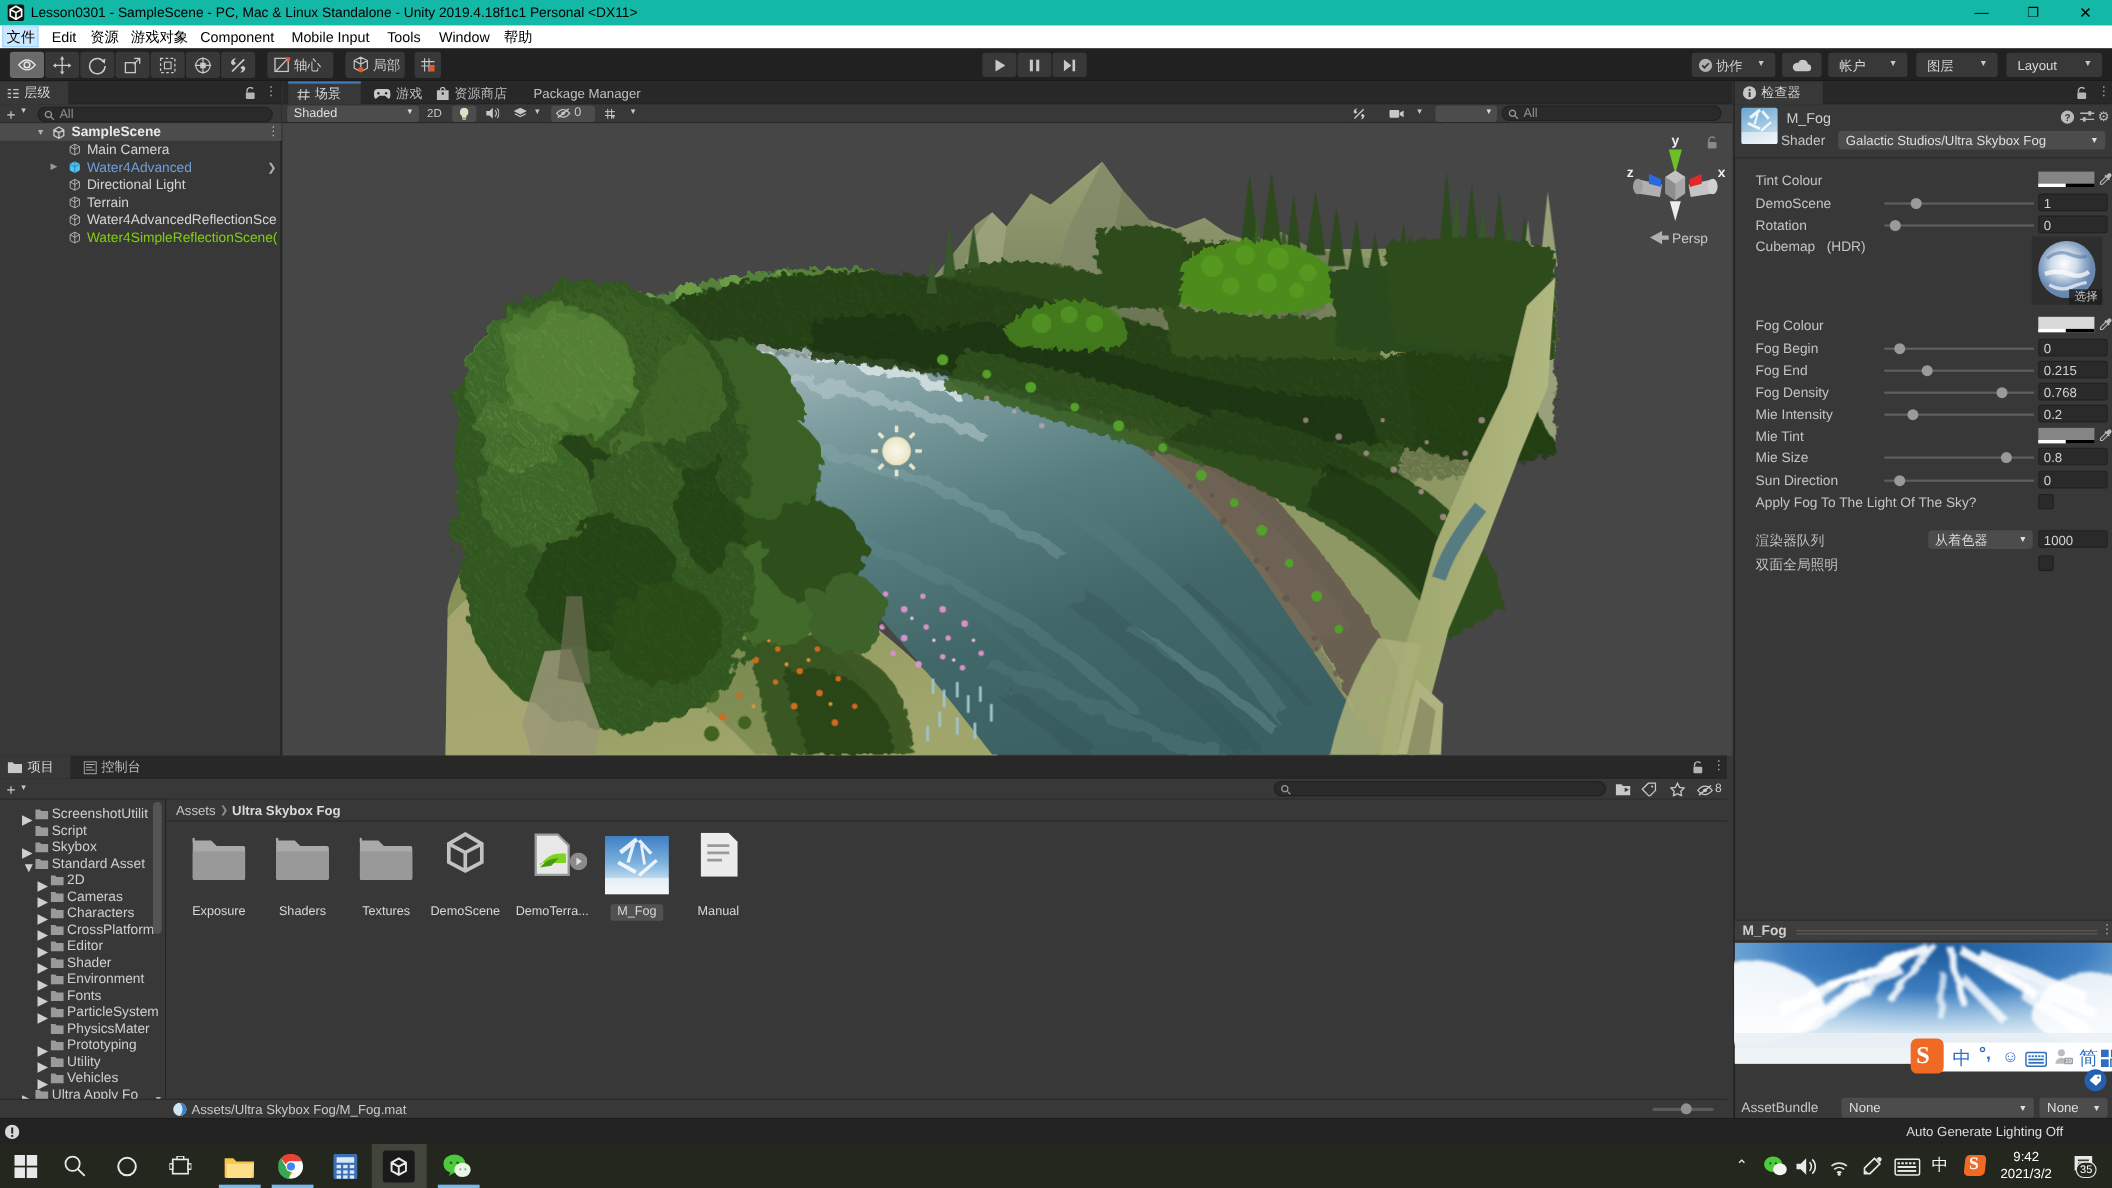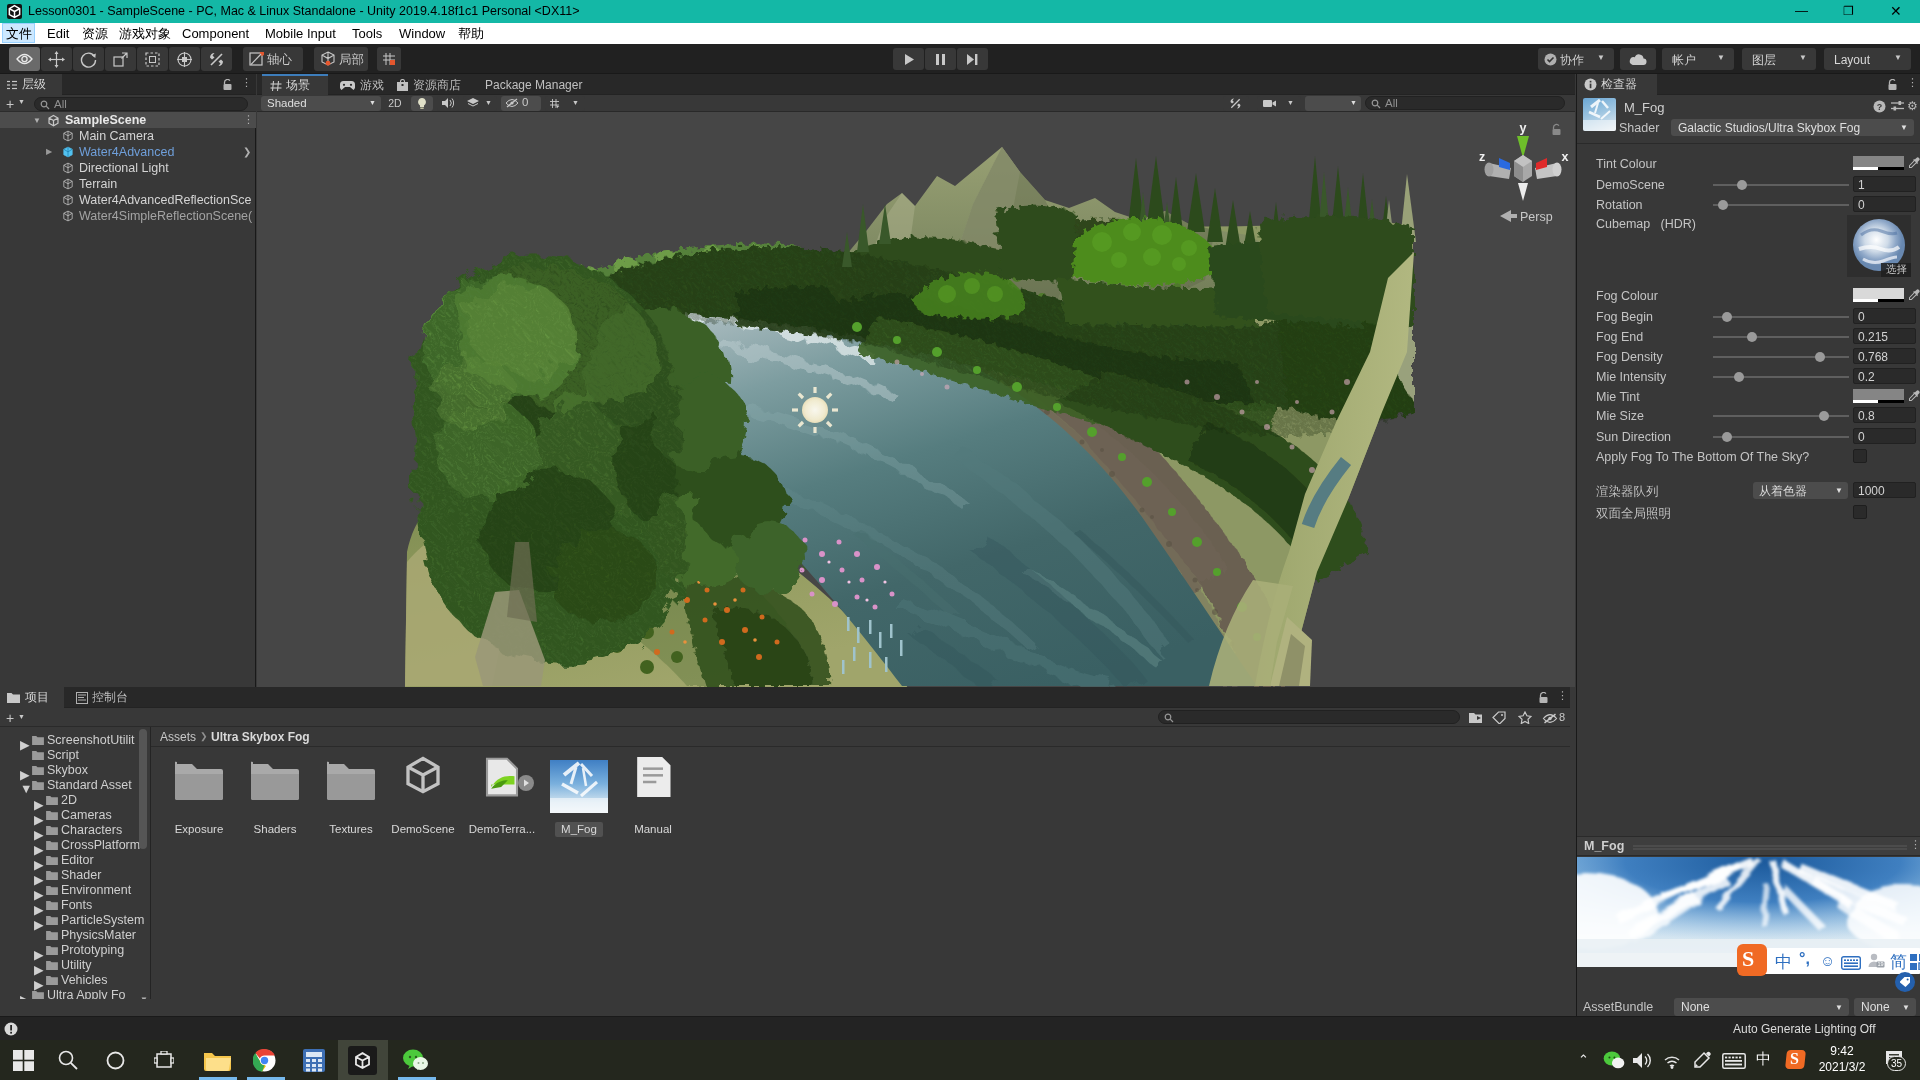--- a/index.html
+++ b/index.html
@@ -261,7 +261,7 @@
     <svg class="abs" style="left:62px;top:2px" width="12" height="12" viewBox="0 0 16 16">
         <path fill="none" stroke="#bdbdbd" stroke-width="1.1" d="M8 1.5l5.6 2.8v7.4L8 14.5l-5.6-2.8V4.3zM8 1.5v6.3M2.4 4.3L8 7.8l5.6-3.5M8 14.5V7.8"></path>
       </svg>
-    <span class="abs" style="left:79px;top:1px;color:#a3a3a3;font-size:12.5px">Water4SimpleReflectionScene(</span>
+    <span class="abs" style="left:79px;top:1px;color:#84cc16;font-size:12.5px">Water4SimpleReflectionScene(</span>
   </div>
 </div>
 

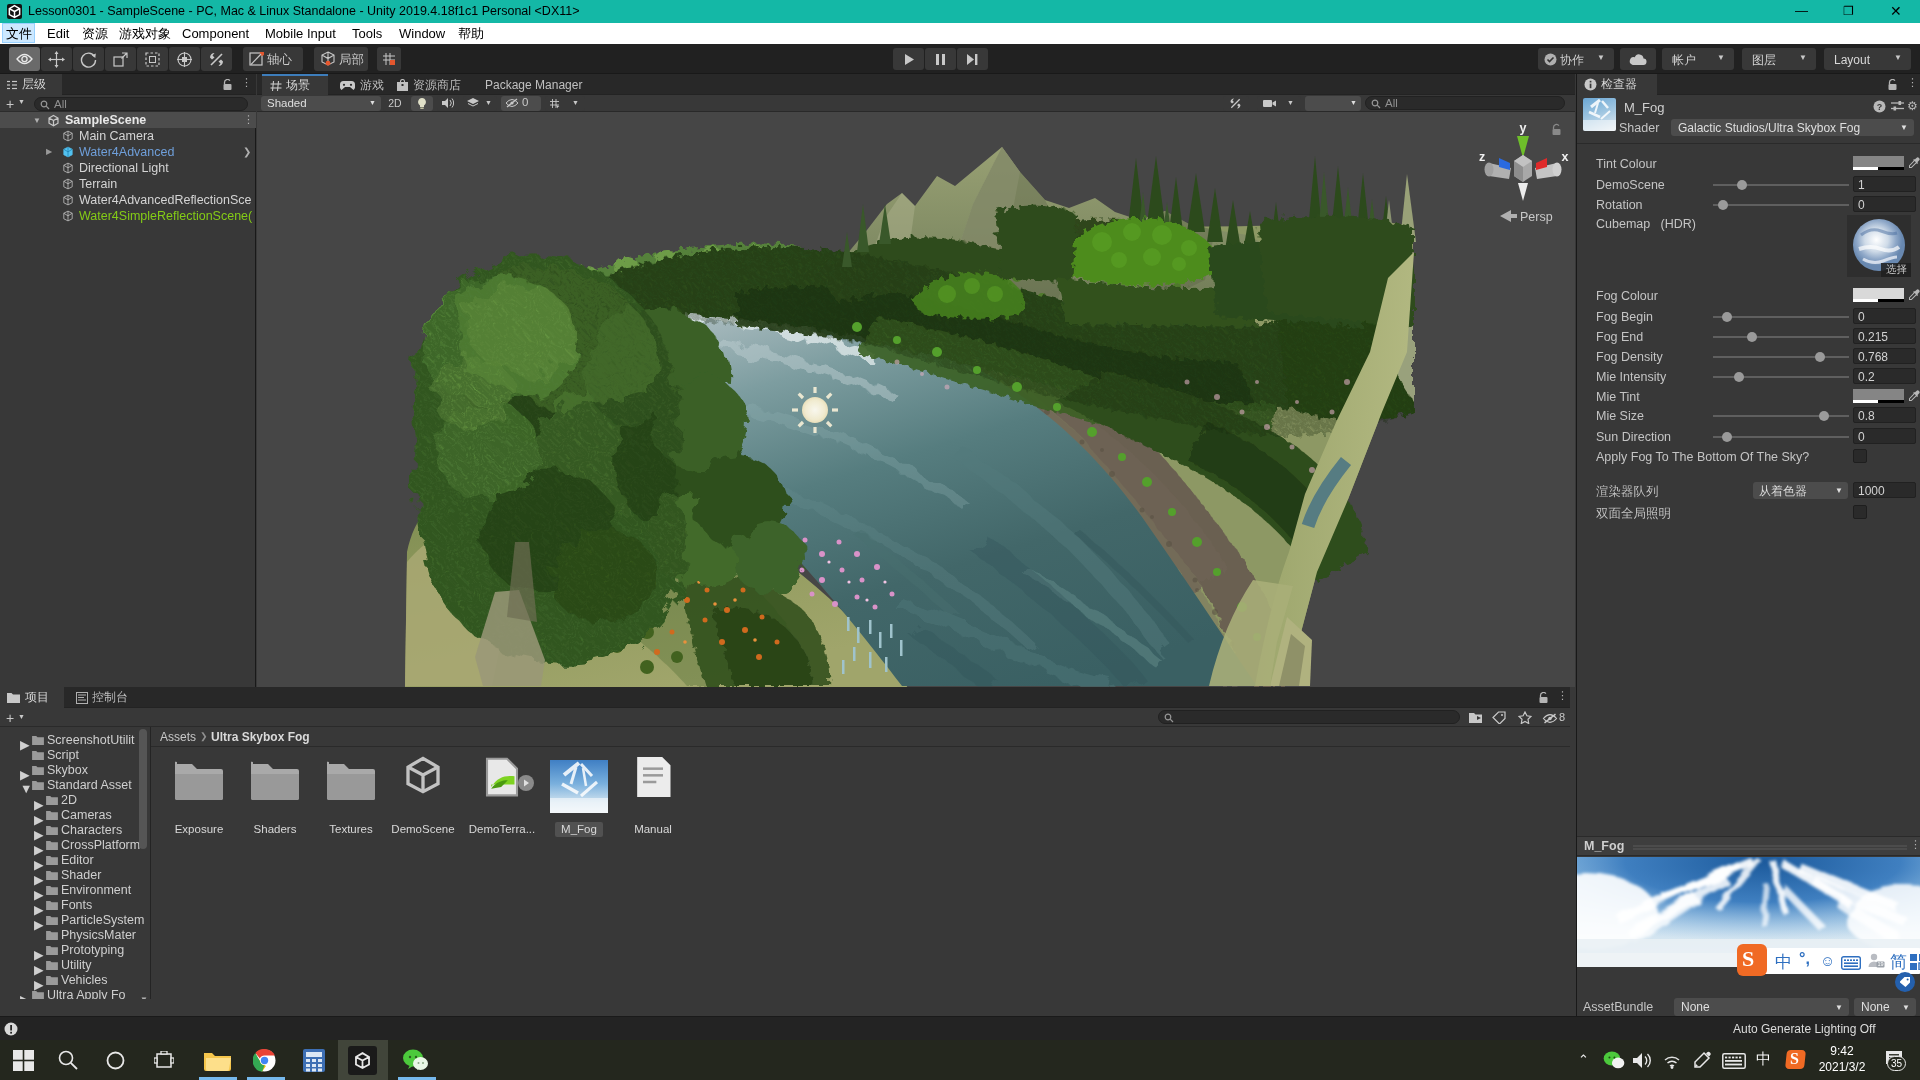--- a/index.html
+++ b/index.html
@@ -915,7 +915,7 @@
       <div class="ifield">0</div>
     </div>
 <div class="irow" style="top:374px">
-      <span class="ilab">Apply Fog To The Bottom Of The Sky?</span>
+      <span class="ilab">Apply Fog To The Light Of The Sky?</span>
       <div class="ckb"></div>
     </div>
 <div style="position:absolute;left:270px;top:141px;width:64px;height:62px;background:#2e2e2e">

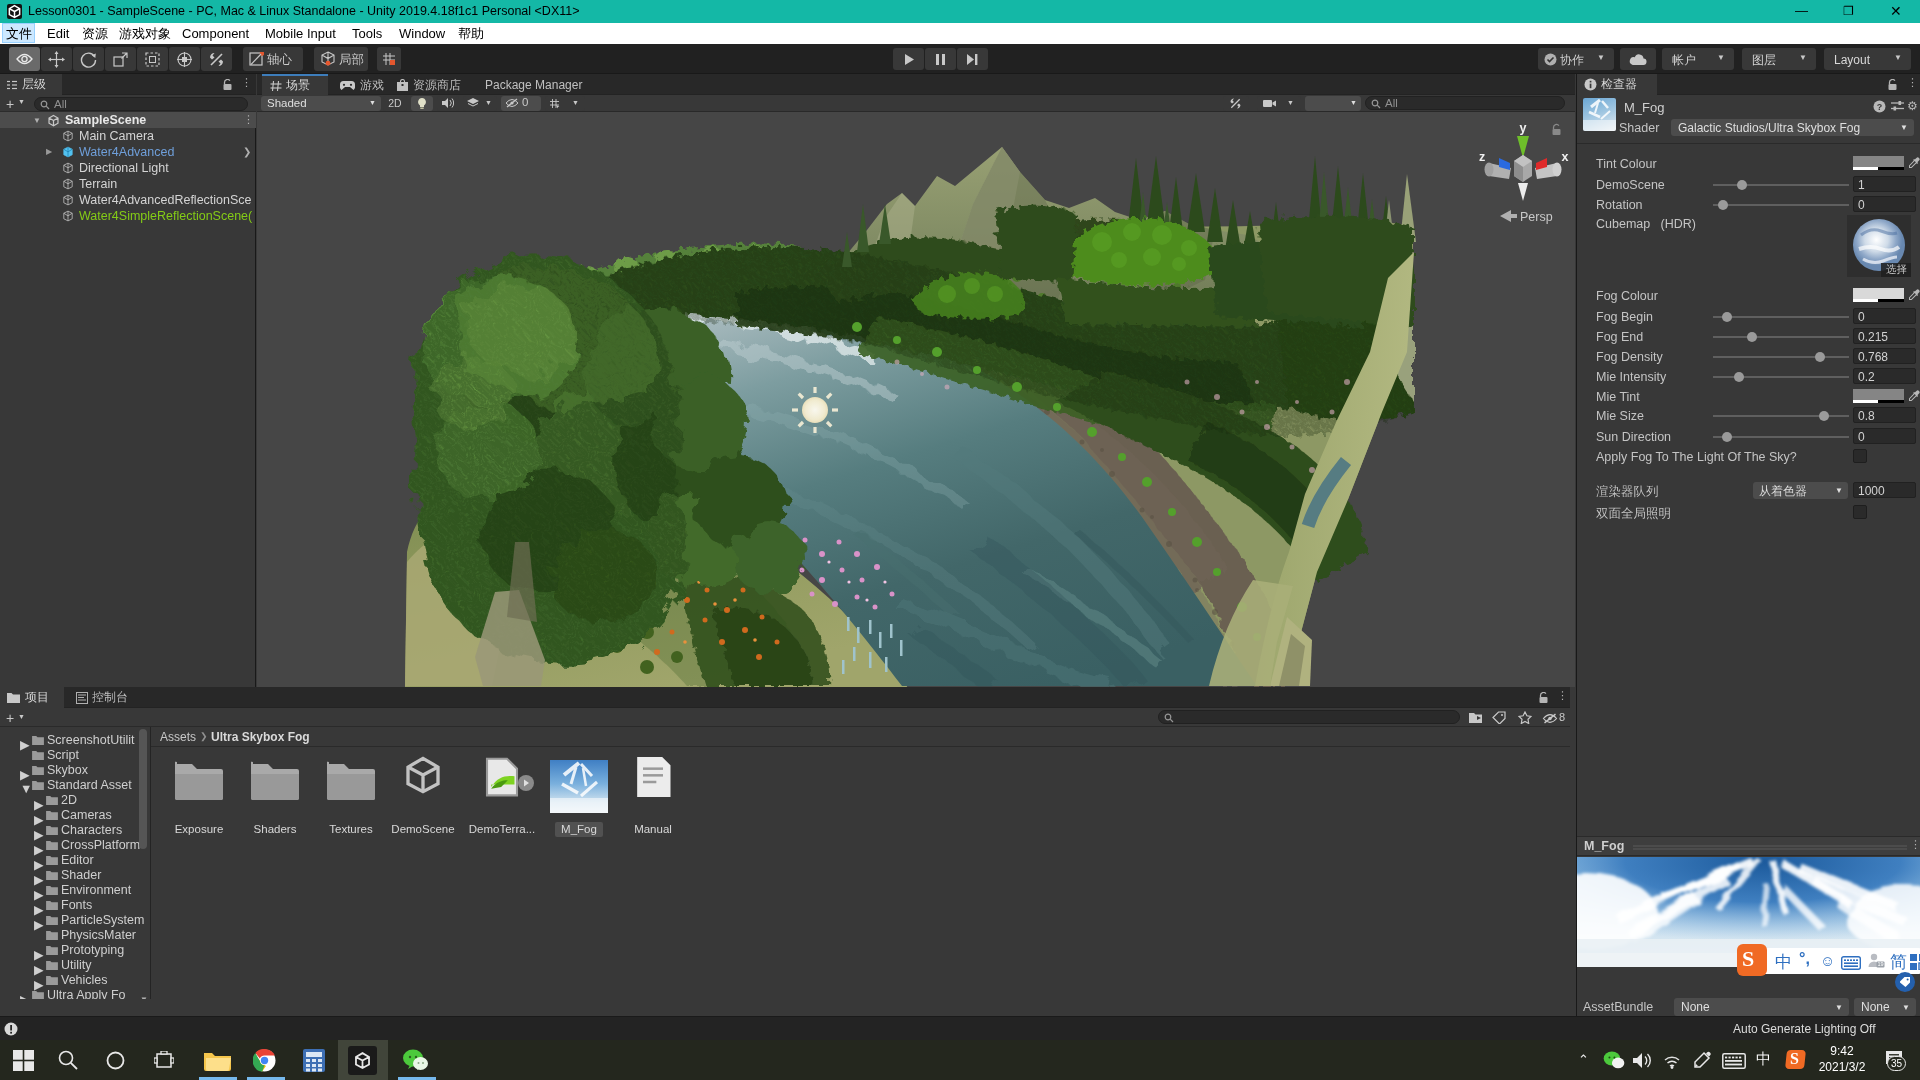--- a/index.html
+++ b/index.html
@@ -1312,6 +1312,15 @@
 <div class="plab" style="left:464px;top:96px;width:76px">Manual</div>
   </div>
 
+  <div class="abs" style="left:0;top:312px;width:1570px;height:17px;background:#383838;border-top:1px solid #2a2a2a">
+    <svg class="abs" style="left:157px;top:2px" width="13" height="13" viewBox="0 0 13 13">
+        <circle cx="6.5" cy="6.5" r="6" fill="#cfe5f5"></circle>
+        <path d="M6.5 .5a6 6 0 0 1 0 12A9 9 0 0 0 9 6.5 9 9 0 0 0 6.5 .5z" fill="#3b82c4"></path>
+      </svg>
+    <span class="abs" style="left:174px;top:2px;color:#c8c8c8;font-size:12px">Assets/Ultra Skybox Fog/M_Fog.mat</span>
+    <div class="abs" style="left:1502px;top:7px;width:56px;height:3px;background:#5a5a5a;border-radius:2px"></div>
+    <div class="abs" style="left:1528px;top:3px;width:10px;height:10px;background:#909090;border-radius:50%"></div>
+  </div>
 </div>
 
 <div class="abs" style="left:0;top:1016px;width:1920px;height:24px;background:#232323;border-top:1px solid #1a1a1a">

